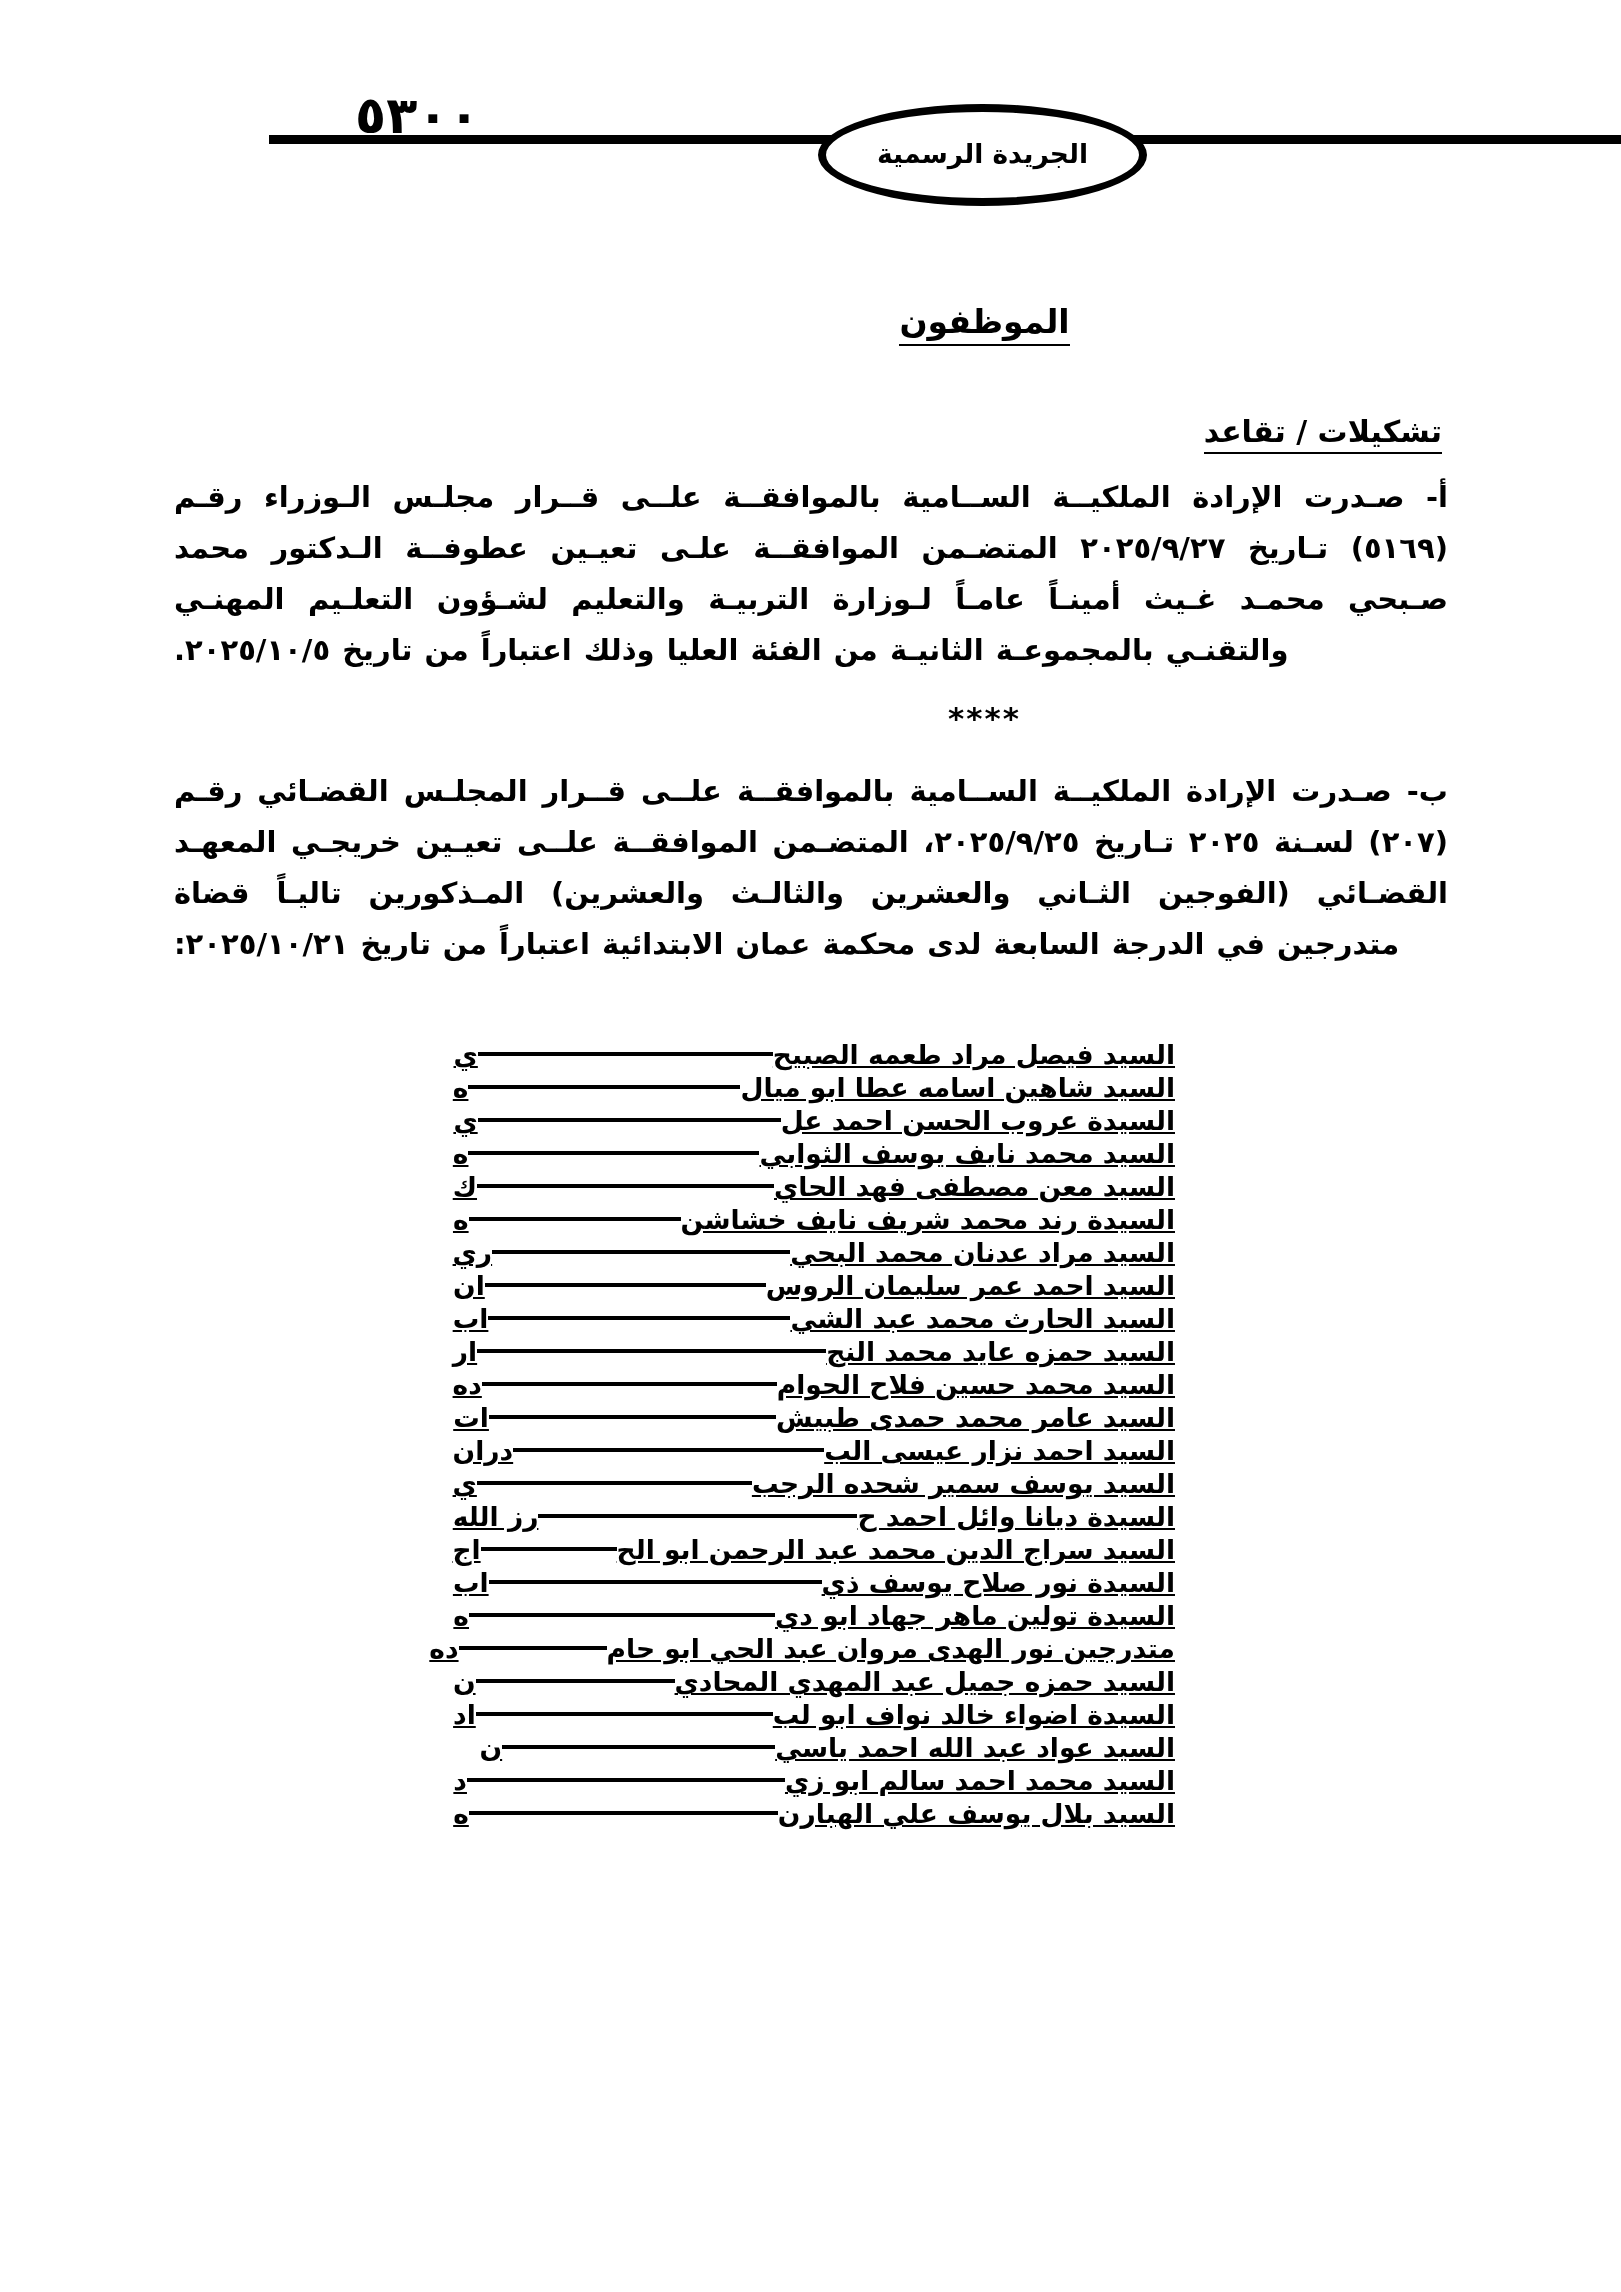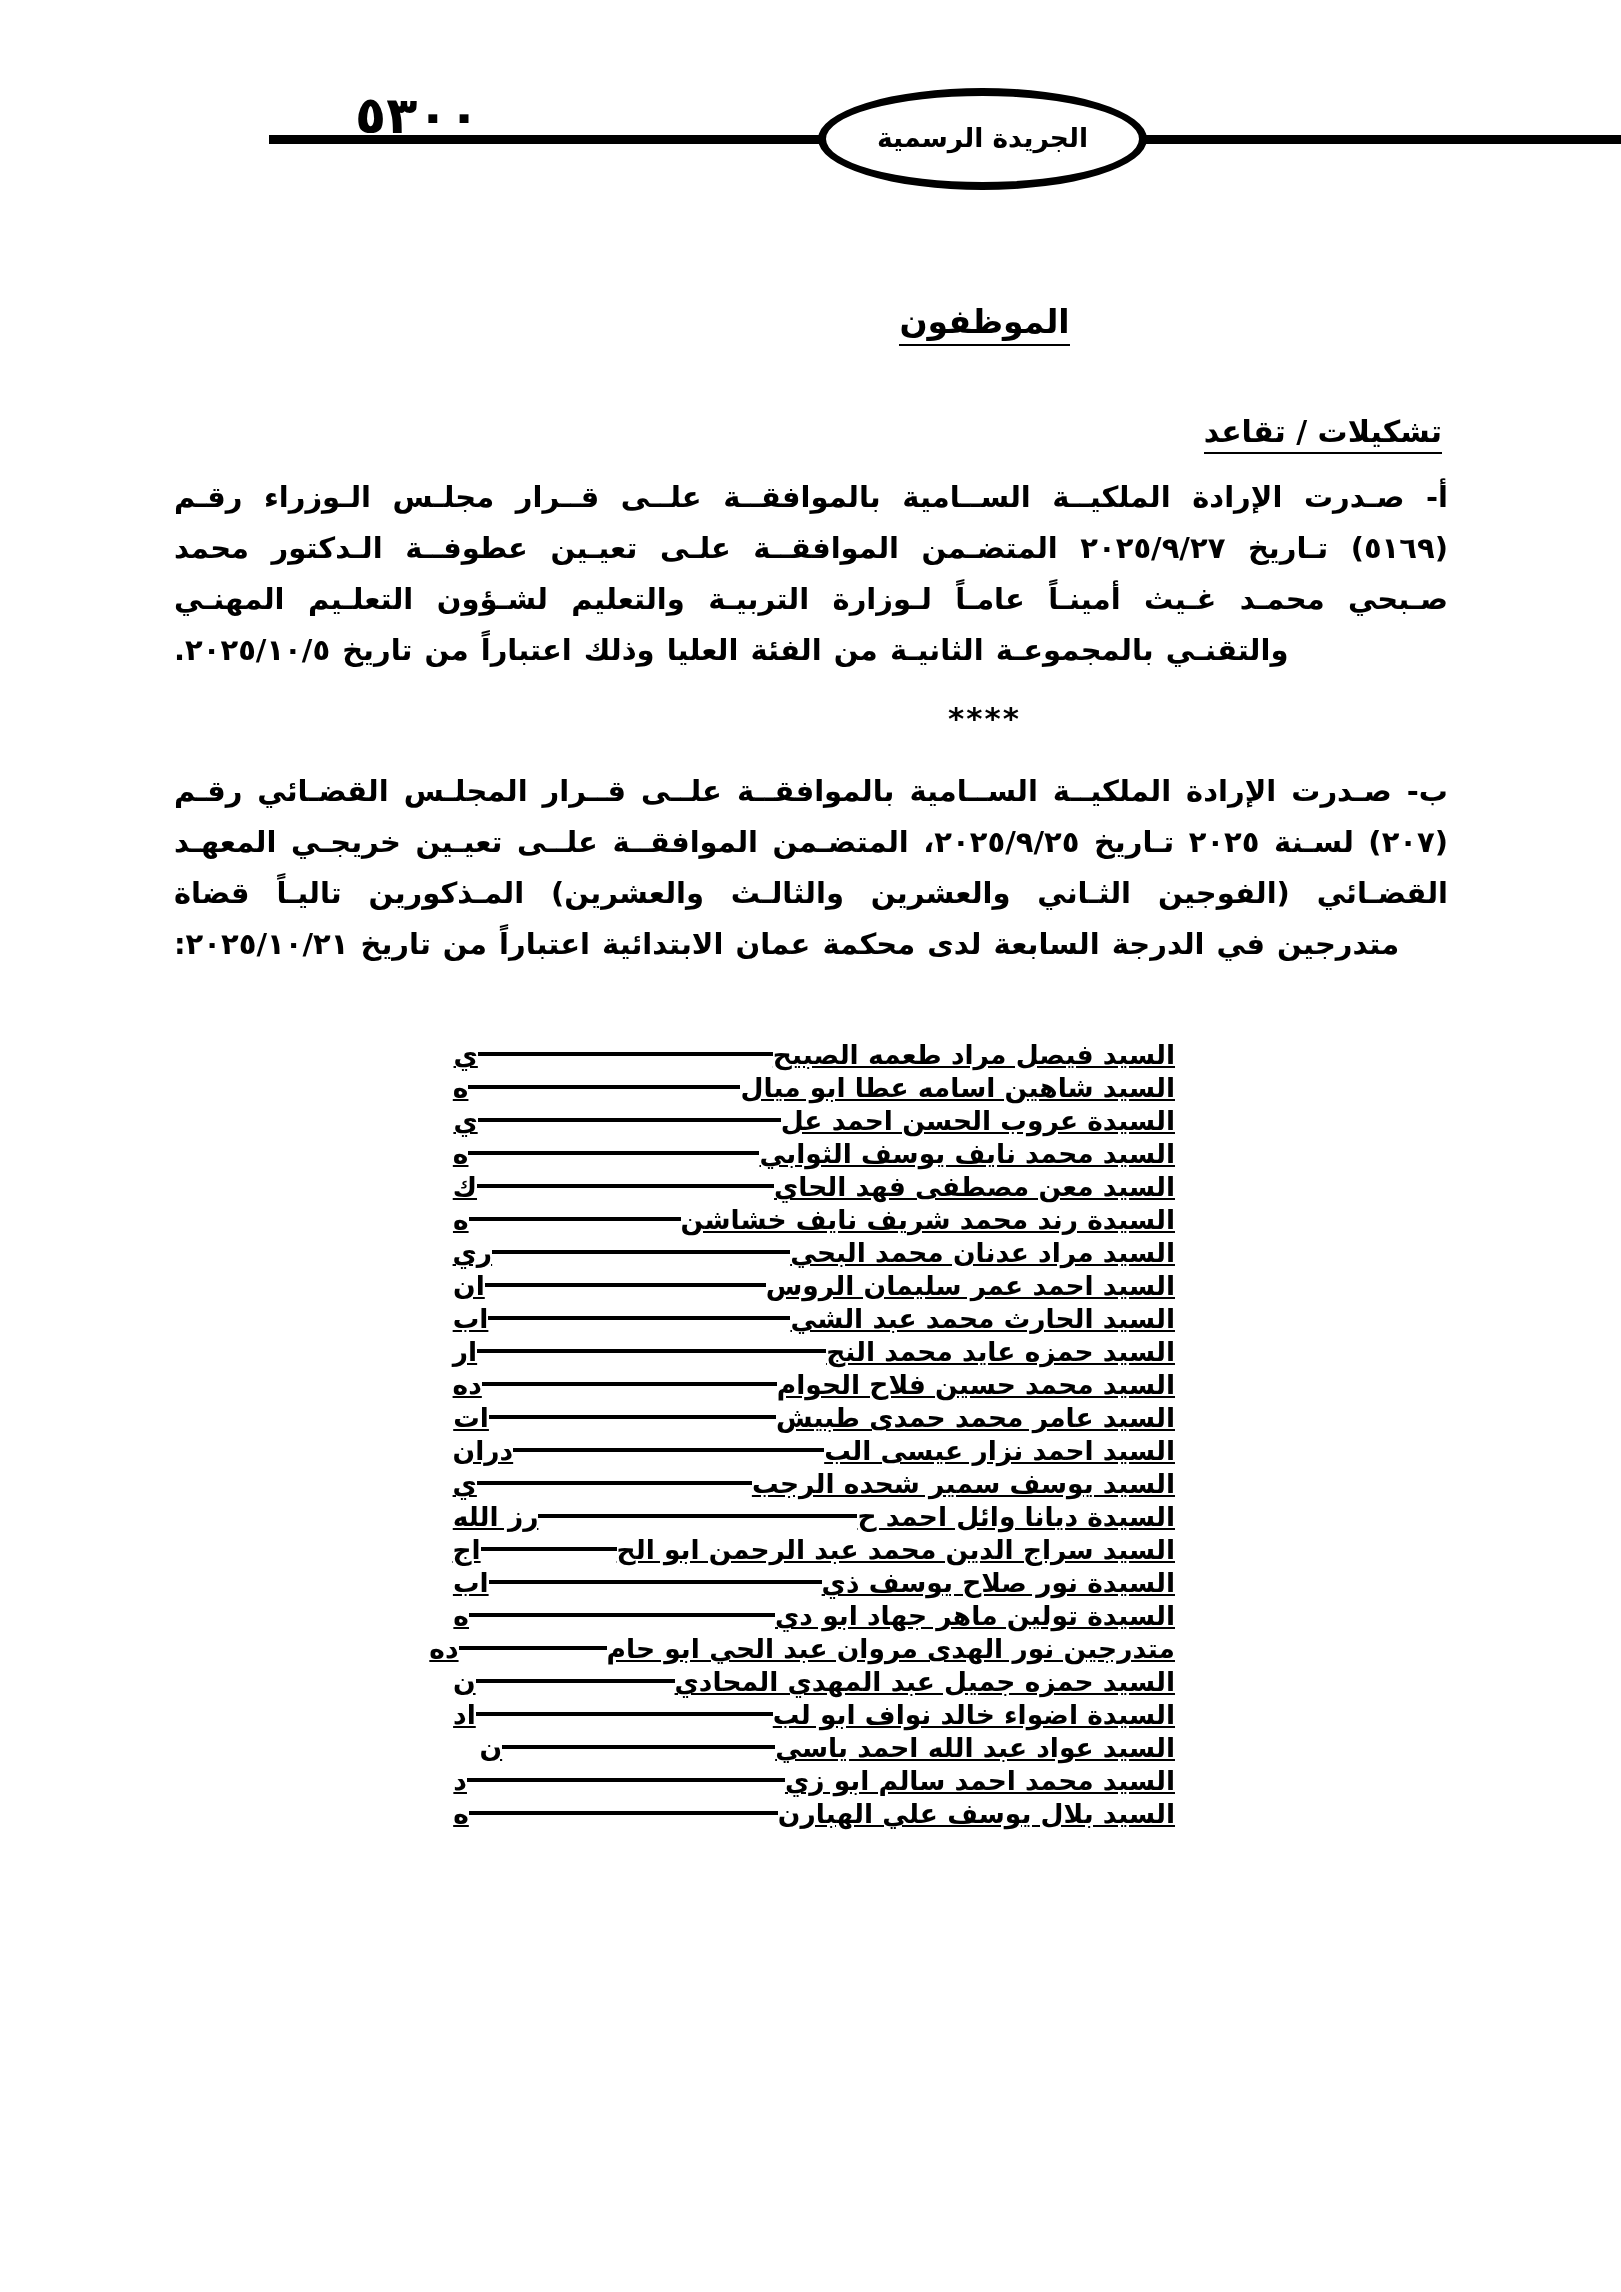--- a/index.html
+++ b/index.html
@@ -44,7 +44,7 @@
   .ellipse {
     position: absolute;
     left: 644px;
-    top: 2px;
+    top: 18px;
     width: 329px;
     height: 102px;
     border: 8.8px solid #000;

